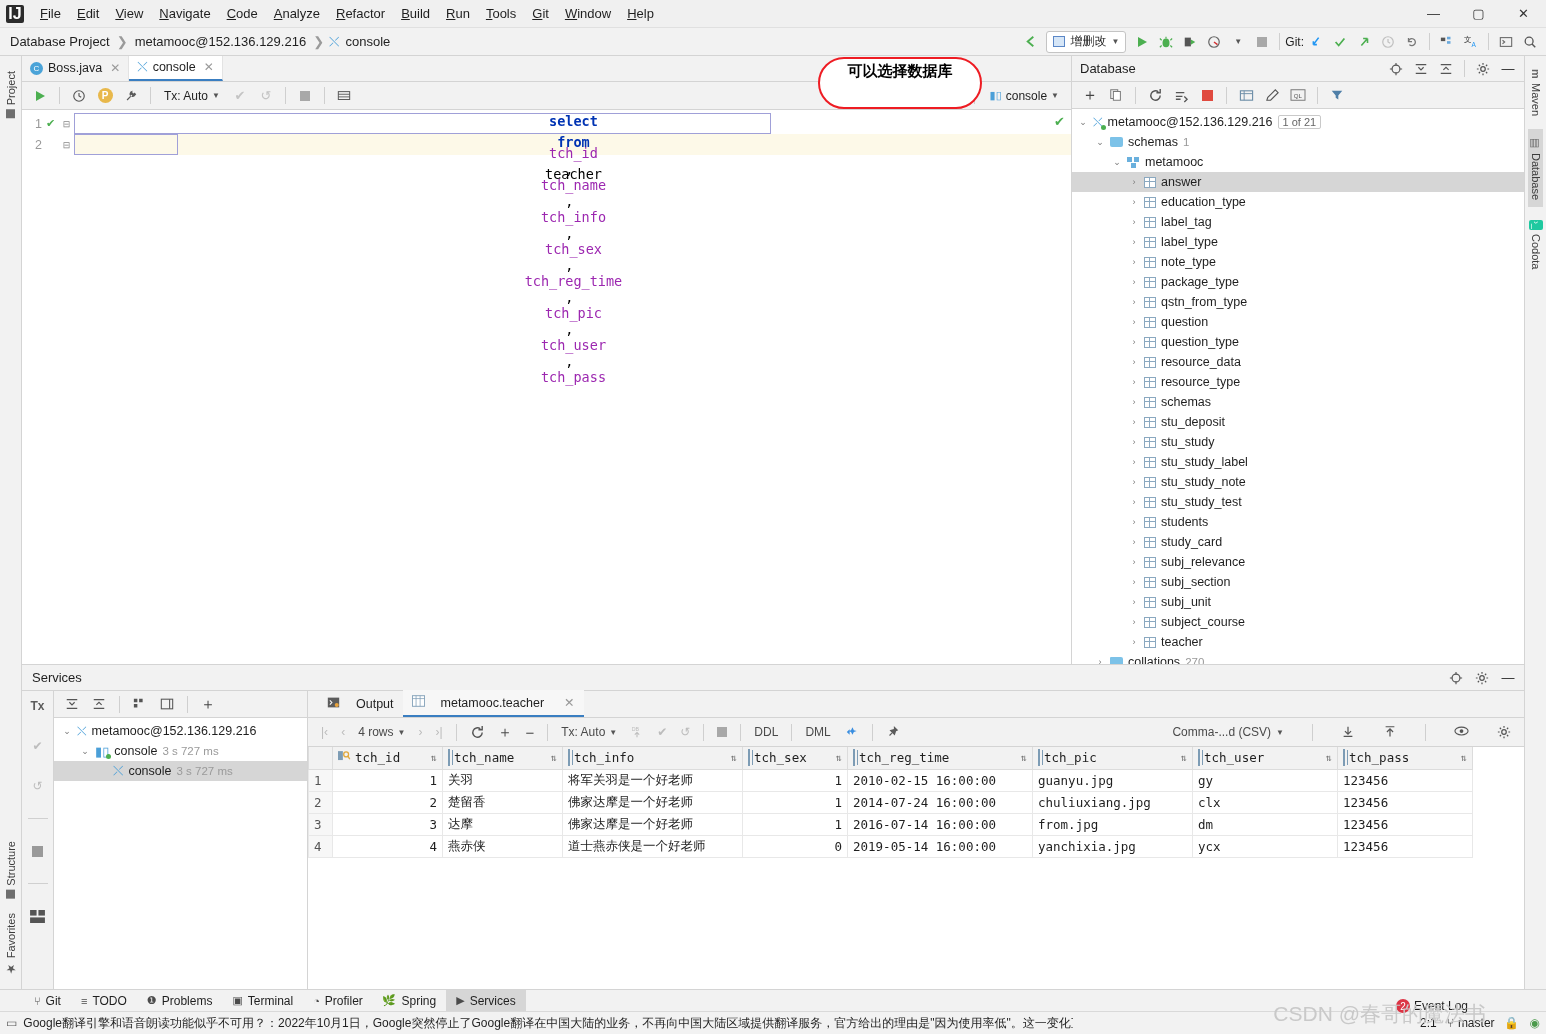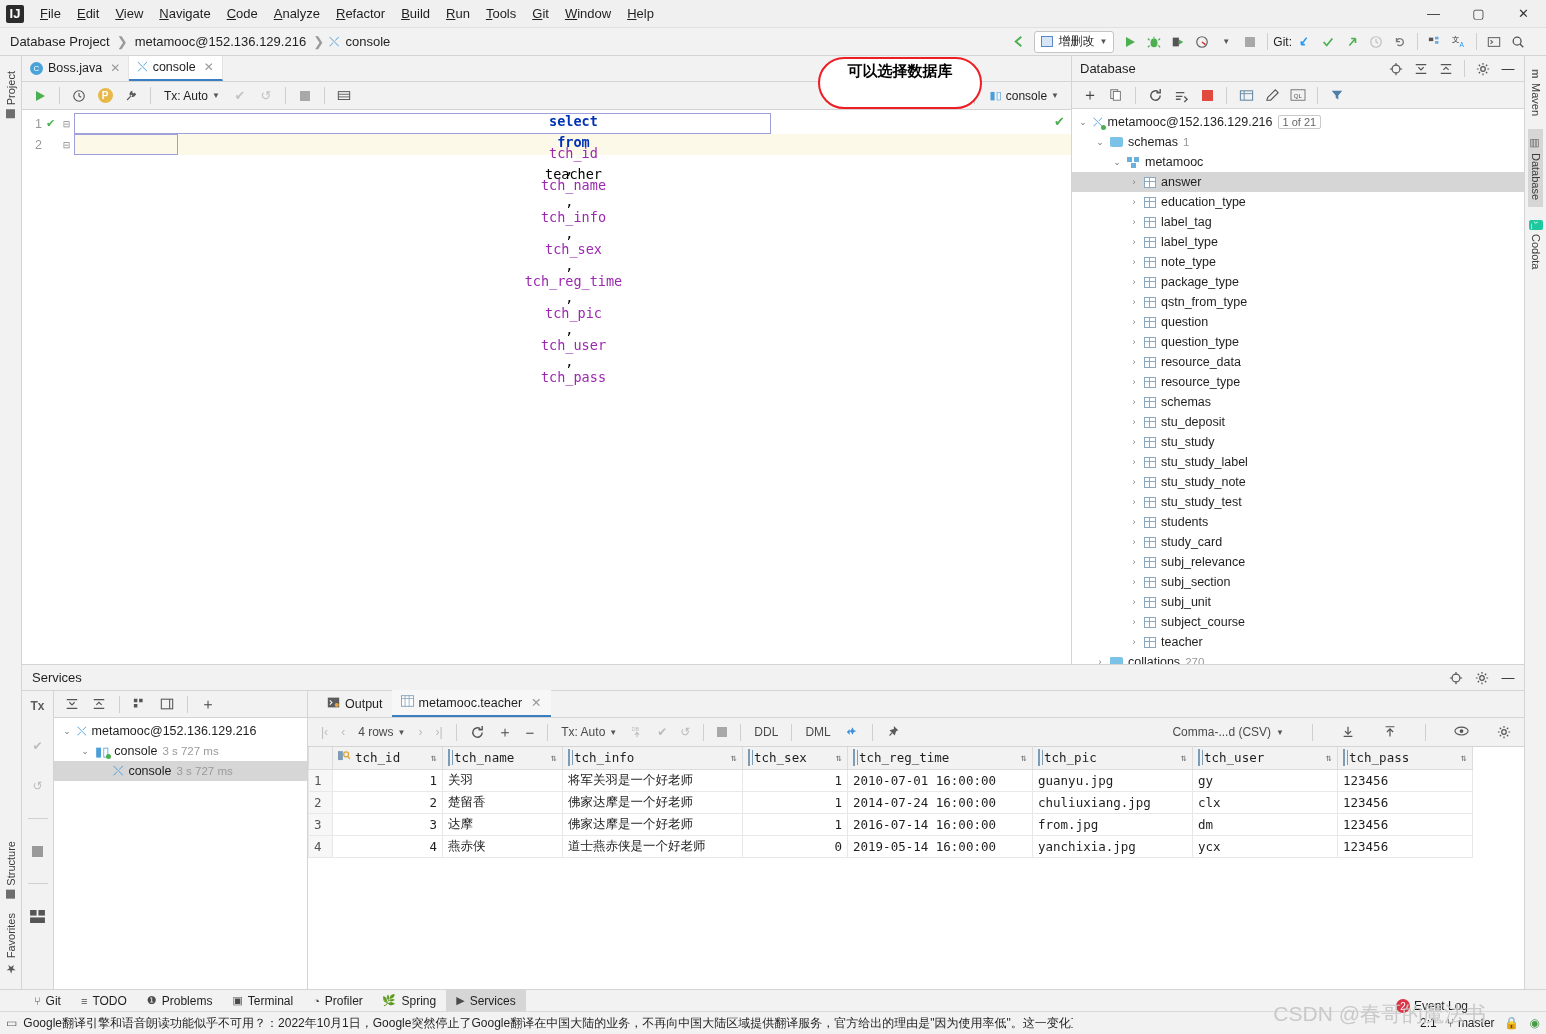--- a/index.html
+++ b/index.html
@@ -21,7 +21,7 @@
   }
   #app-logo {
     width:18px;height:18px;margin:0 8px 0 6px;background:#2b2b2b;color:#fff;
-    font-size:13px;font-weight:bold;display:flex;align-items:center;justify-content:center;
+    font-size:16px;font-weight:bold;display:flex;align-items:center;justify-content:center;
     border-radius:2px;
   }
   .menu-item { padding:3px 8px; font-size:13px; cursor:default; }

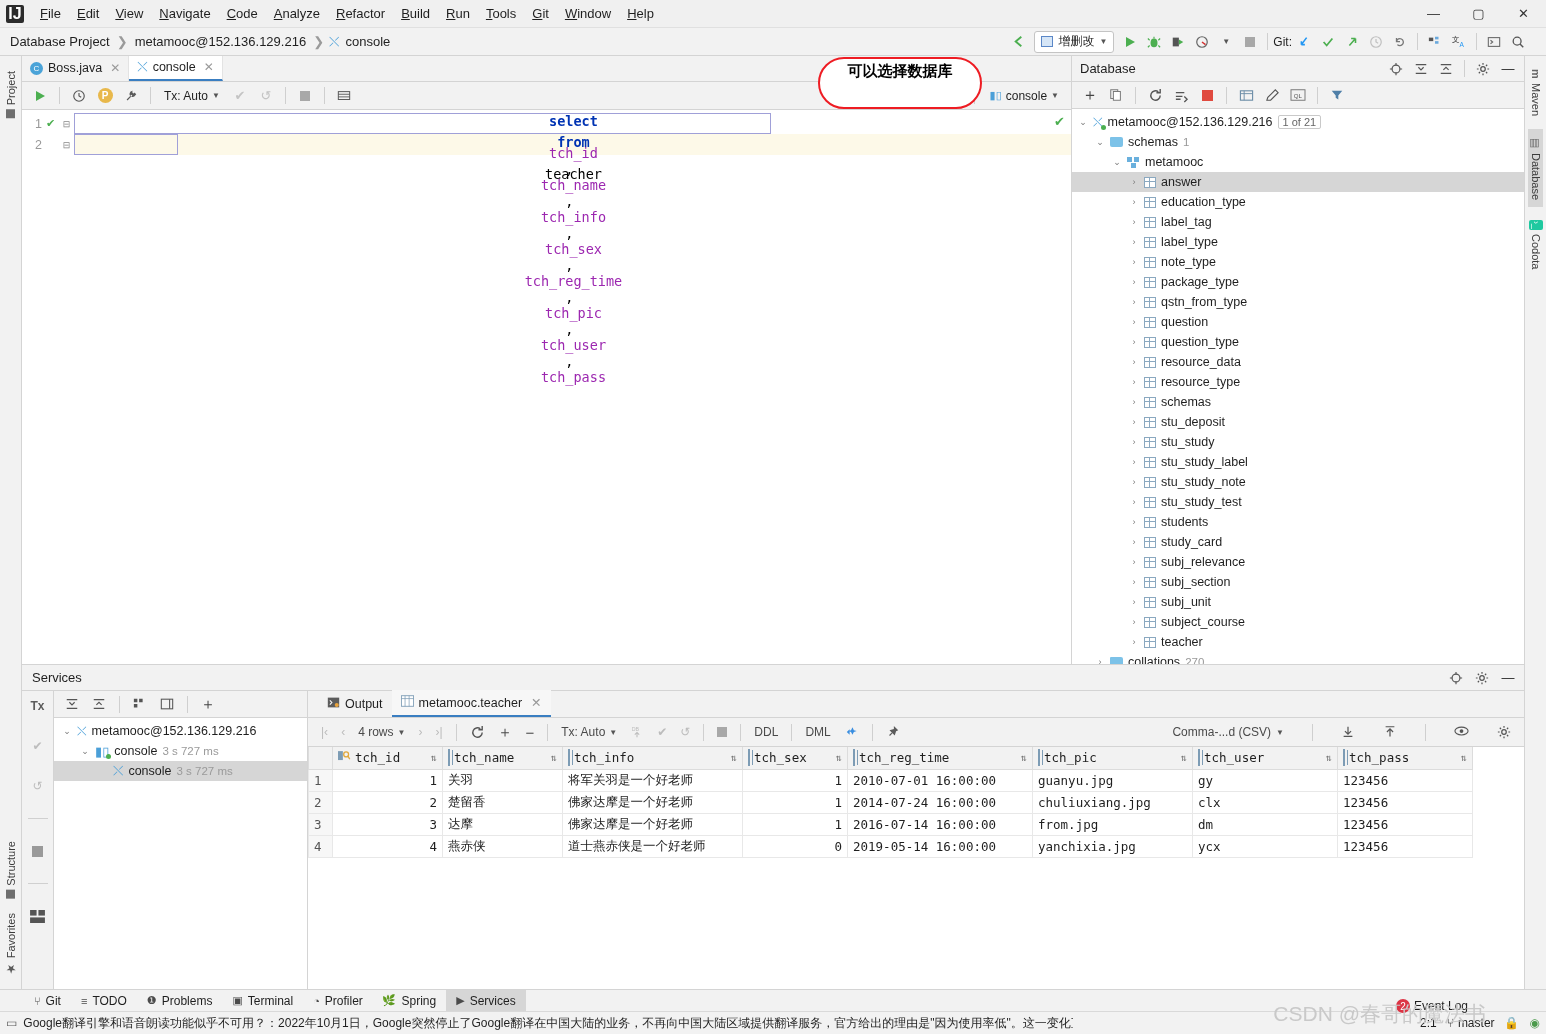--- a/index.html
+++ b/index.html
@@ -40,7 +40,7 @@
   }
   .crumb { font-size:13px; color:#1f1f1f; padding:0 2px; }
   .crumb-sep { color:#9a9a9a; padding:0 5px; font-size:13px; }
-  #navbar-right { margin-left:auto; display:flex; align-items:center; height:28px; padding-right:16px; }
+  #navbar-right { margin-left:auto; display:flex; align-items:center; height:28px; padding-right:4px; }
   .tb-ico { width:24px;height:24px;display:flex;align-items:center;justify-content:center;font-size:13px; }
   .tb-sep { width:1px;height:17px;background:#cfcfcf;margin:0 5px; }
   #runconfig {

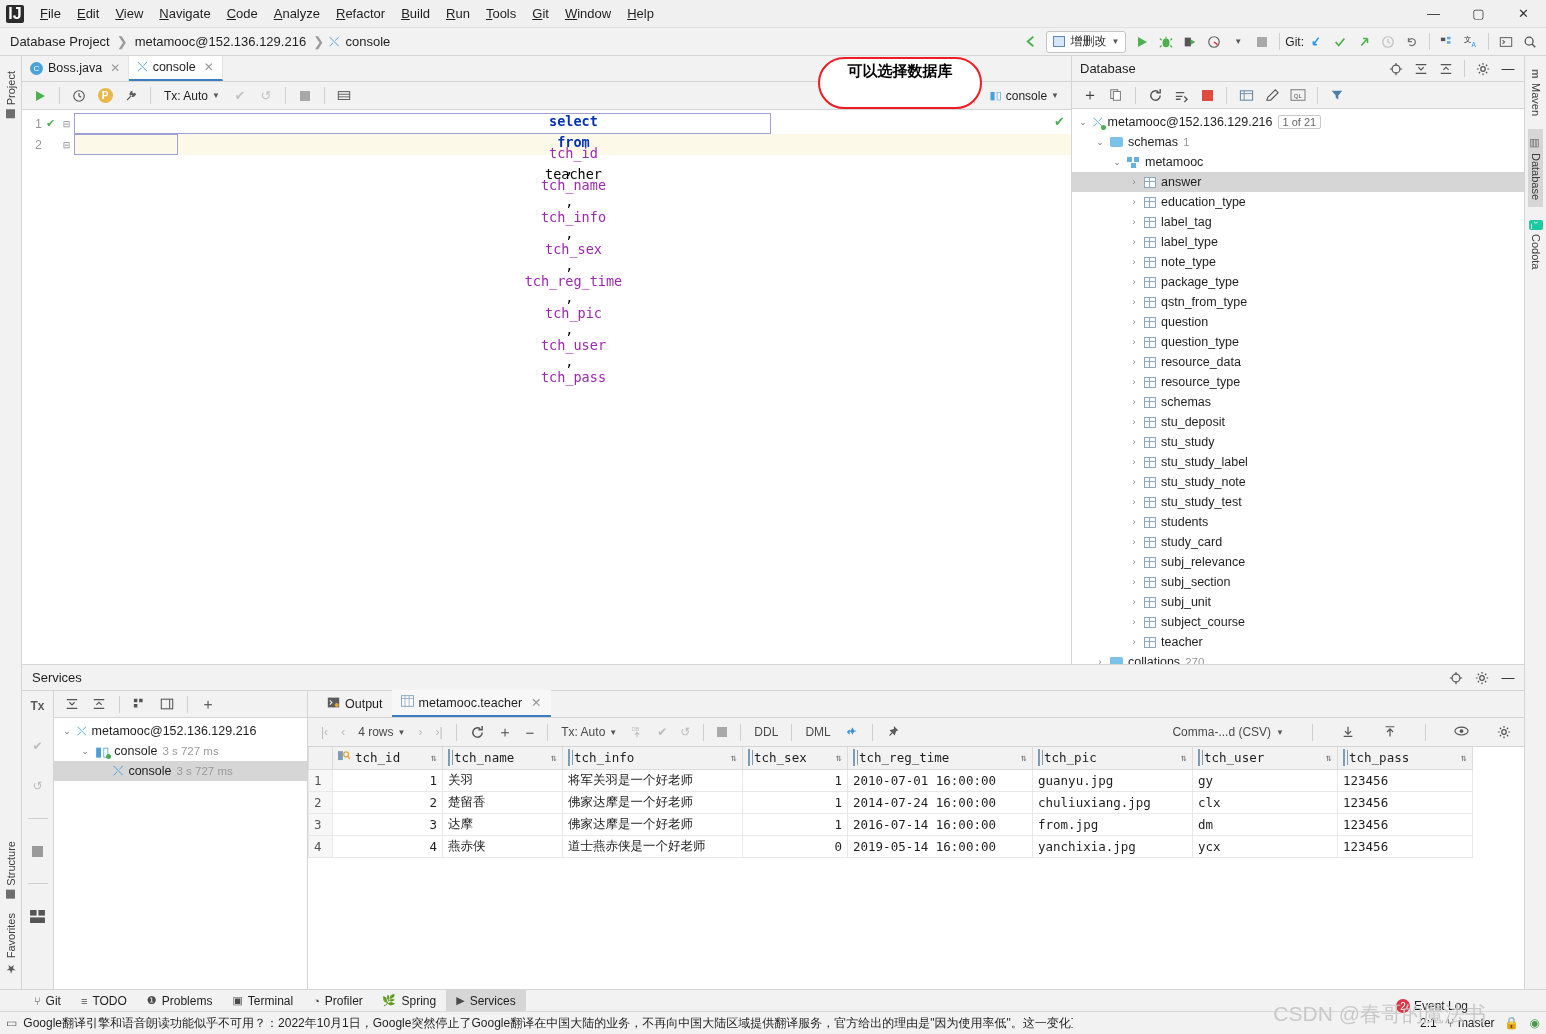--- a/index.html
+++ b/index.html
@@ -166,7 +166,7 @@
   .ms { color:#9a9a9a; font-size:11.5px; }
   #svc-right { flex:1; display:flex; flex-direction:column; min-width:0; background:#fff; }
   #res-tabs { height:27px; background:#f2f2f2; display:flex; align-items:flex-end; border-bottom:1px solid #d4d4d4; padding-left:10px; }
-  .rtab { height:27px; display:flex; align-items:center; gap:5px; padding:0 9px; font-size:12.5px; }
+  .rtab { height:27px; display:flex; align-items:center; gap:16px; padding:0 9px; font-size:12.5px; }
   .rtab.active { border-bottom:2px solid #3a7ec1; background:#f7f7f7; }
   #res-toolbar { height:29px; background:#f2f2f2; display:flex; align-items:center; gap:3px; padding-left:8px;
                  border-bottom:1px solid #d4d4d4; }

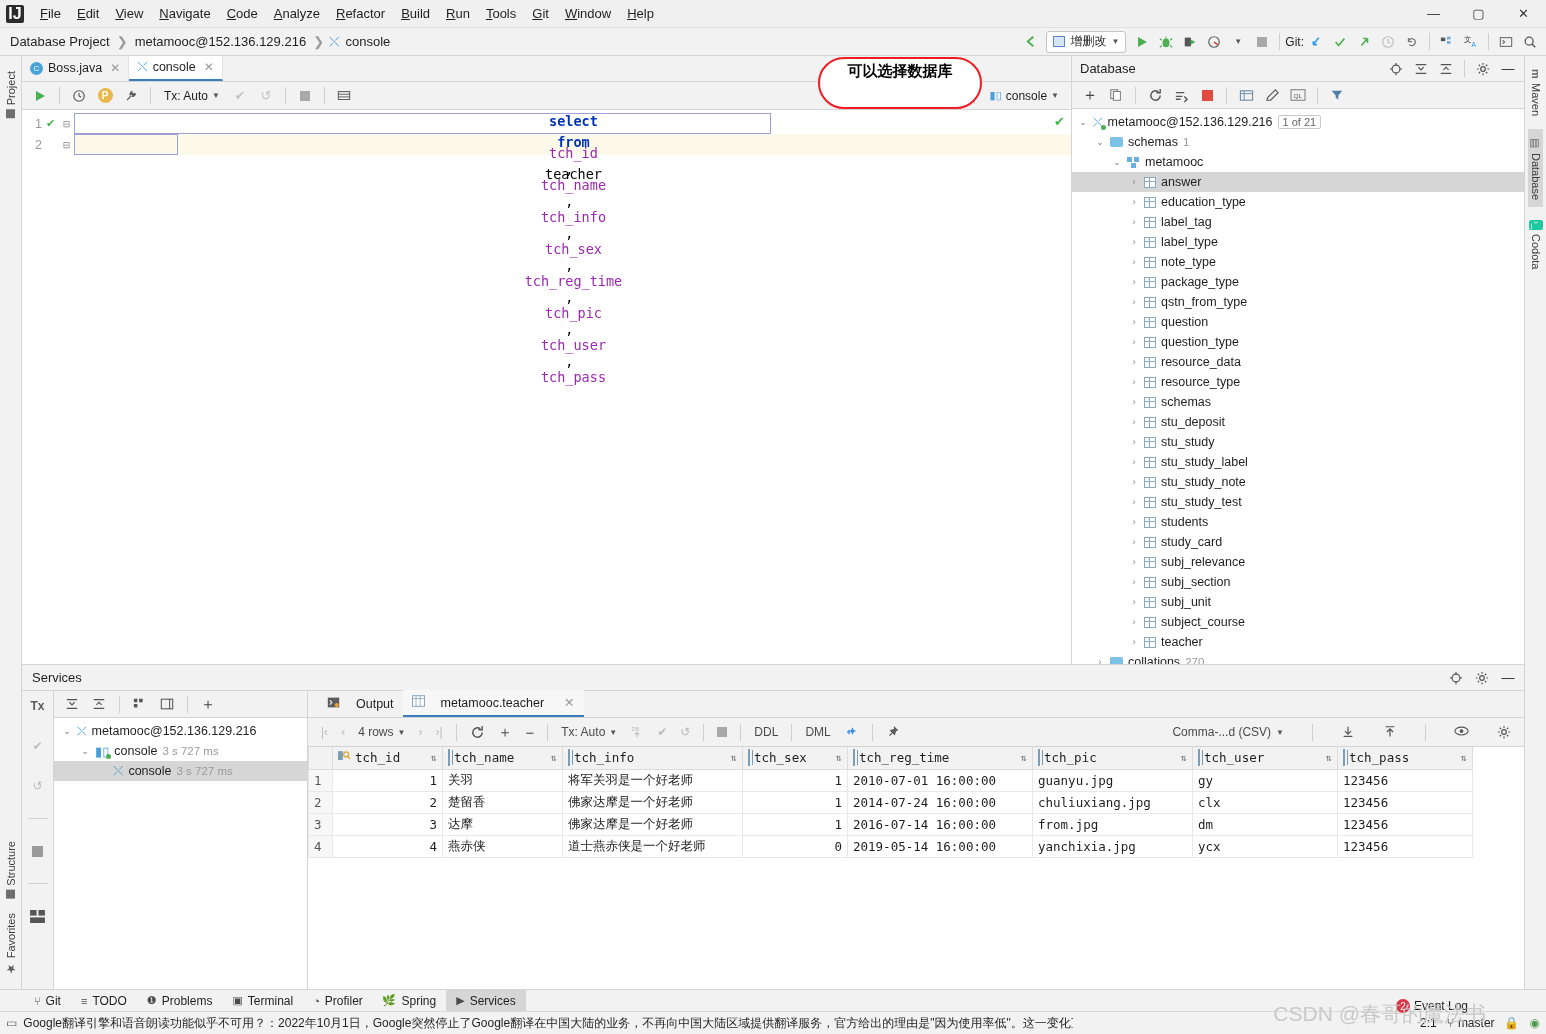--- a/index.html
+++ b/index.html
@@ -971,7 +971,7 @@
                     <td>关羽</td>
                     <td>将军关羽是一个好老师</td>
                     <td class="num">1</td>
-                    <td>2010-07-01 16:00:00</td>
+                    <td>2010-02-15 16:00:00</td>
                     <td>guanyu.jpg</td>
                     <td>gy</td>
                     <td>123456</td>

